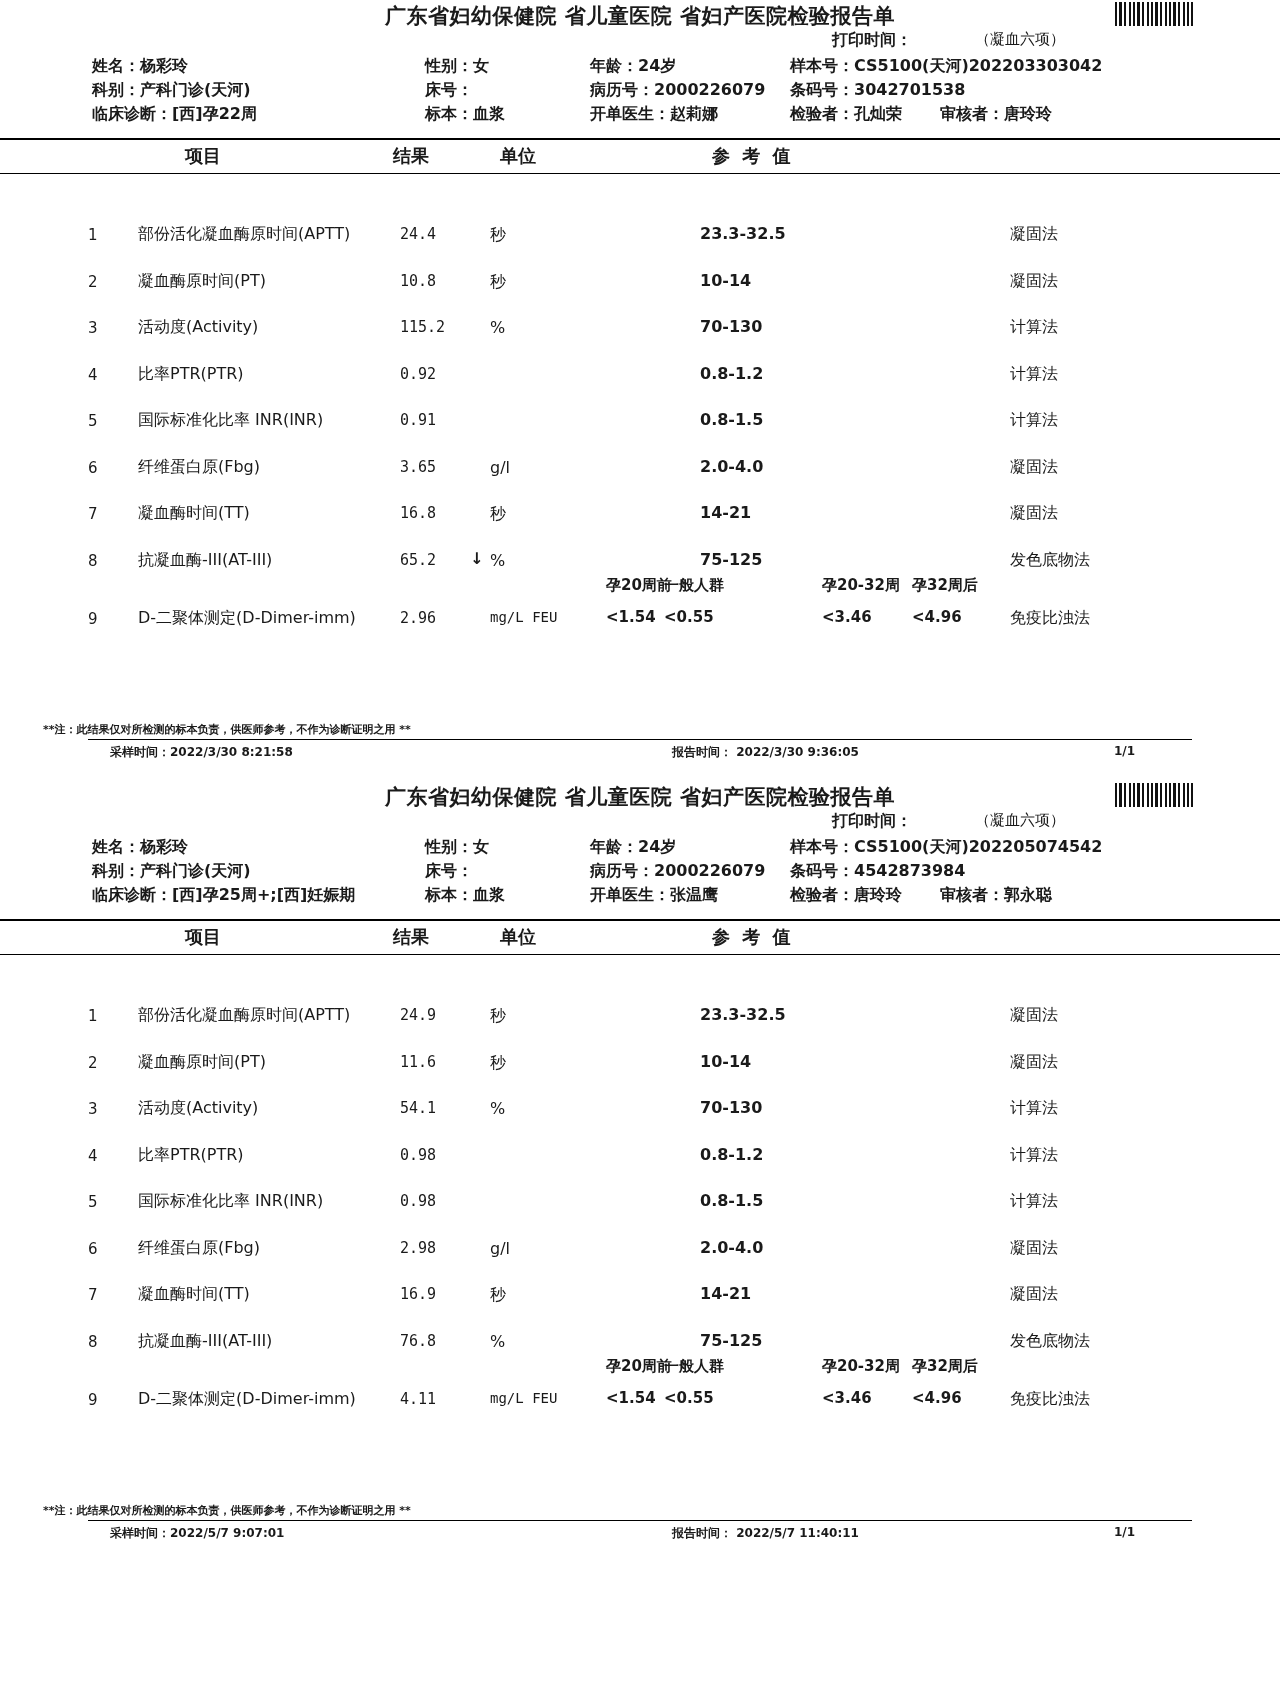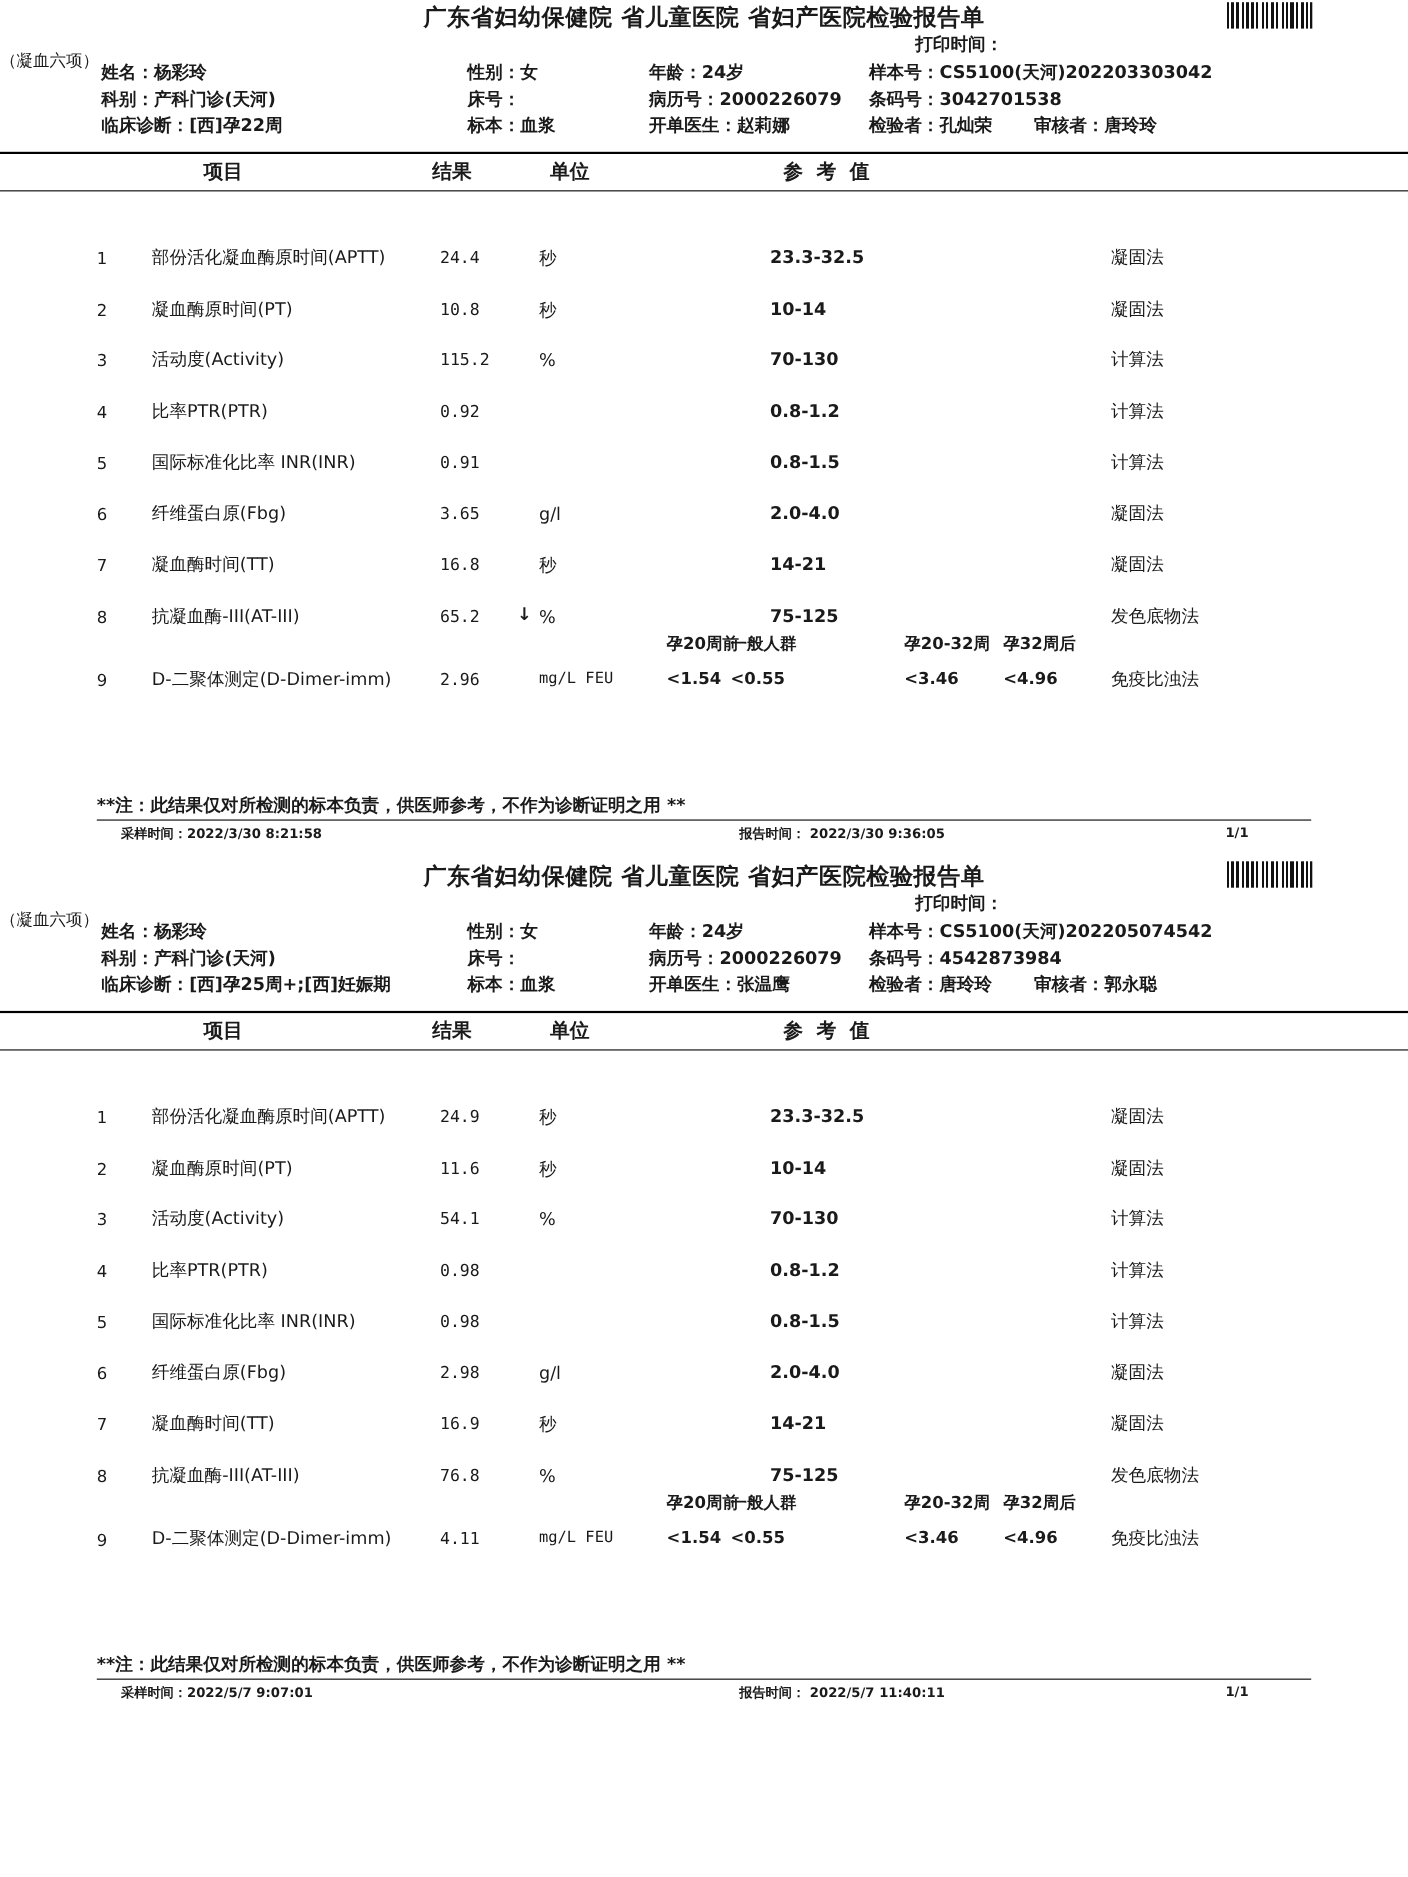--- a/index.html
+++ b/index.html
@@ -33,8 +33,8 @@
   }
   .subtitle-row{position:relative;height:26px;}
   .subtitle{
-    position:absolute;left:0;right:215px;text-align:left;
-    font-size:15px;top:16px;
+    position:absolute;left:0;right:215px;text-align:right;
+    font-size:15px;top:0;
   }
   .print-time{
     position:absolute;left:832px;top:0;font-size:16px;font-weight:bold;

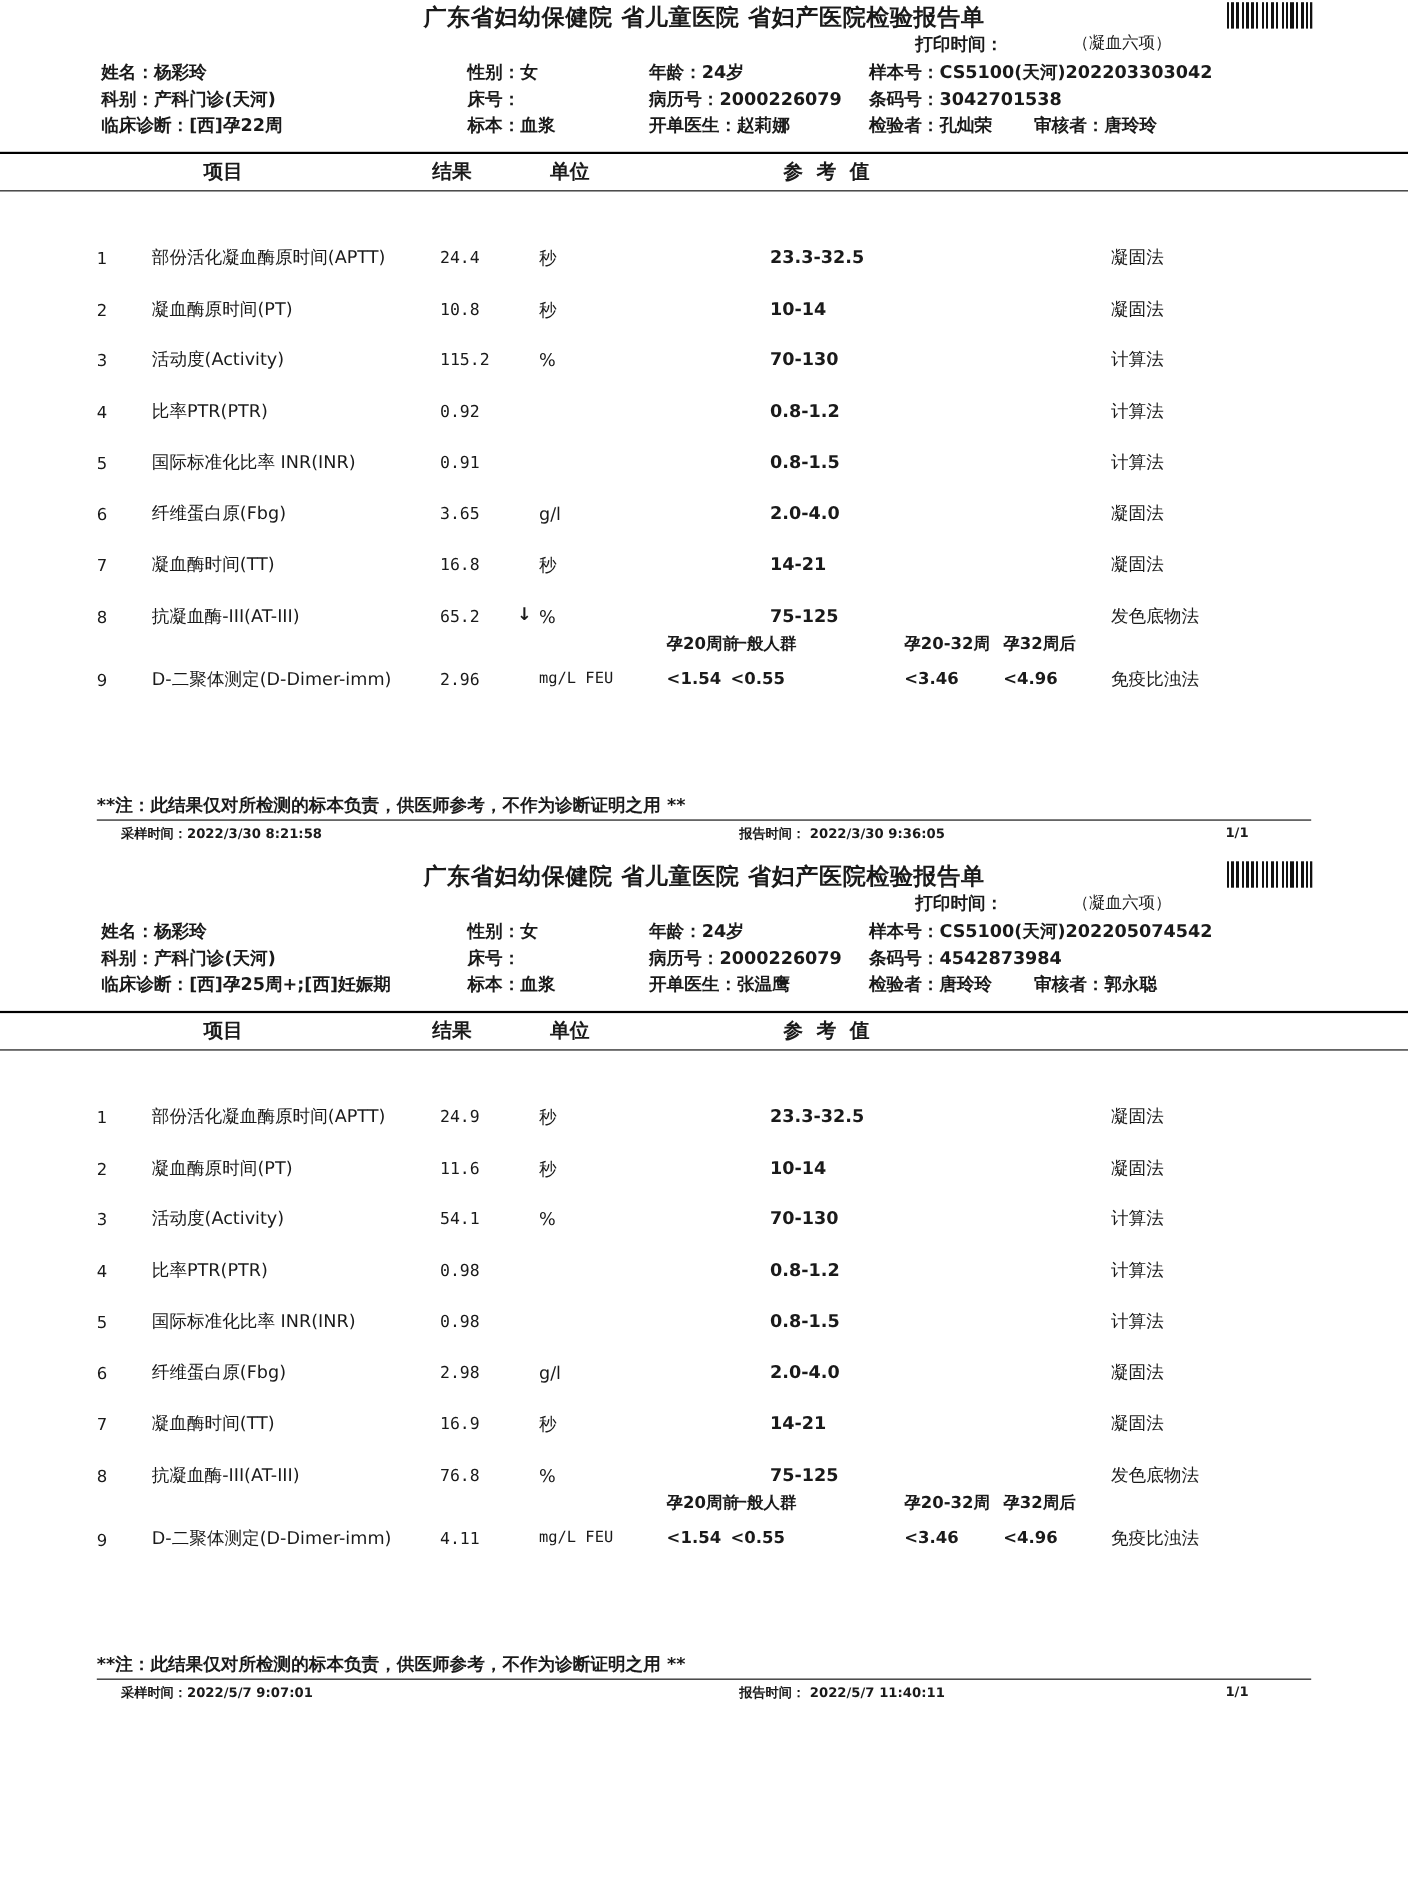--- a/index.html
+++ b/index.html
@@ -85,8 +85,8 @@
 
   
   .note{
-    position:relative;font-size:16px;font-weight:bold;
-    padding-left:88px;padding-bottom:2px;white-space:nowrap;
+    position:relative;font-size:11px;font-weight:bold;
+    padding-left:43px;padding-bottom:2px;white-space:nowrap;
   }
   .foot-rule{border-top:1px solid #000;margin:0 88px 0 88px;}
   .foot{position:relative;height:28px;font-size:12px;font-weight:bold;}

